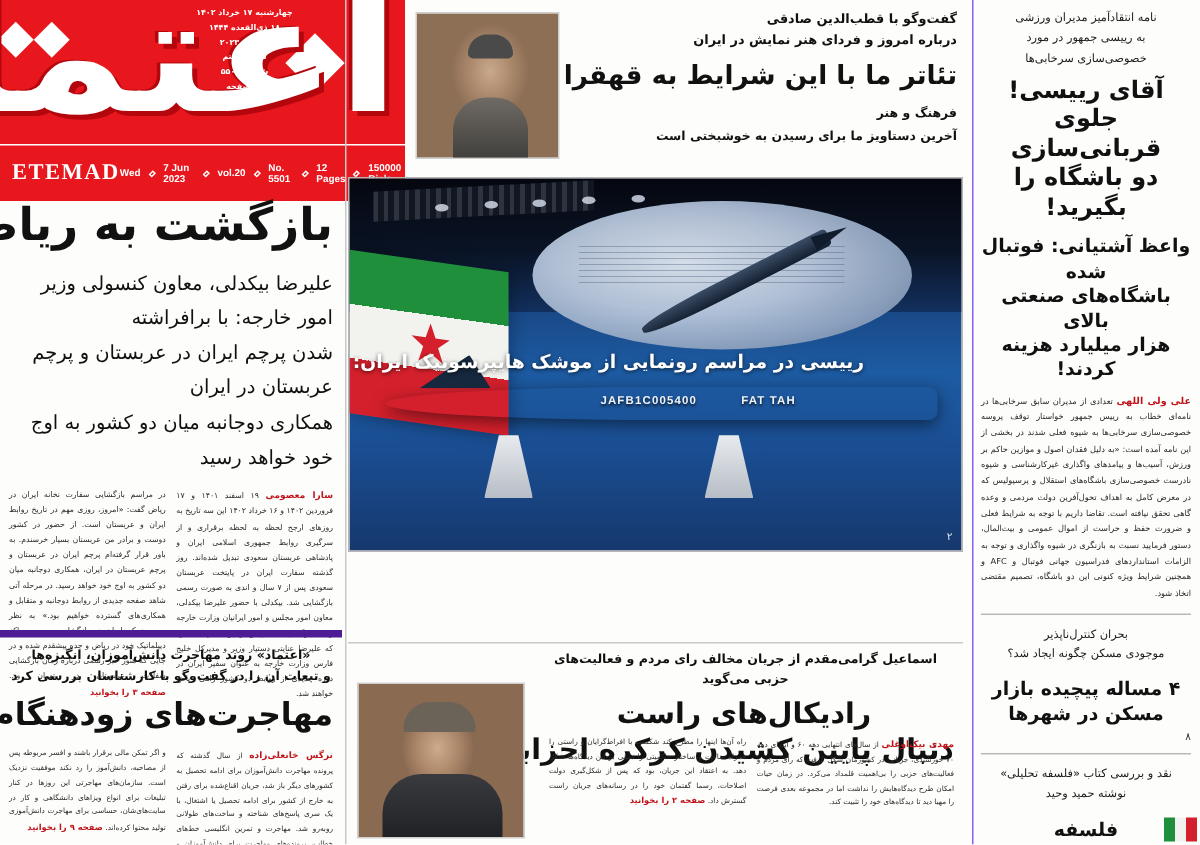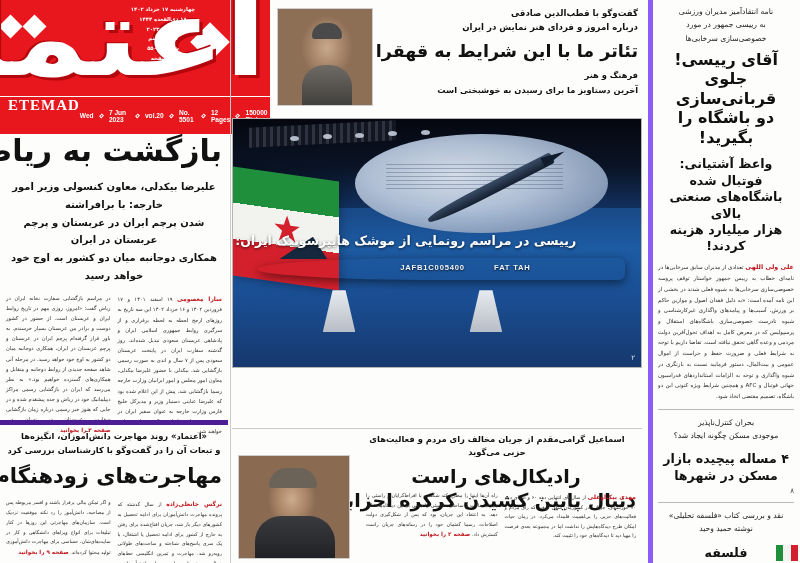--- a/index.html
+++ b/index.html
@@ -123,7 +123,7 @@
     position: absolute; right: 0; top: 0;
     width: 152px; height: 563px;
     padding: 5px 6px 0 5px;
-    border-left: 5px solid #8b5cf6;
+    border-left: 1px solid #8b5cf6;
     direction: rtl;
   }
   .rc-kicker {

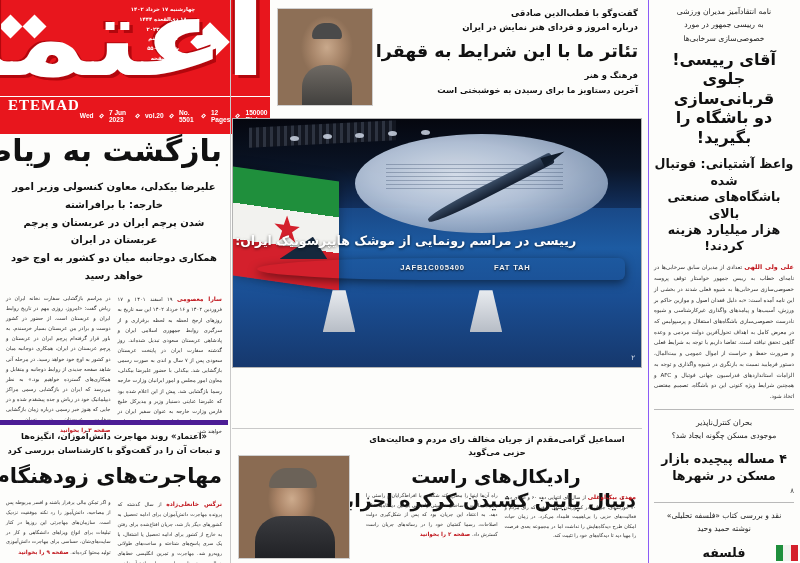--- a/index.html
+++ b/index.html
@@ -58,7 +58,7 @@
     position: absolute; left: 0; top: 96px;
     width: 270px; height: 38px;
     background: #e8161d;
-    display: flex; 
+    display: flex; align-items: center;
     direction: ltr;
     border-top: 1px solid #fff;
   }

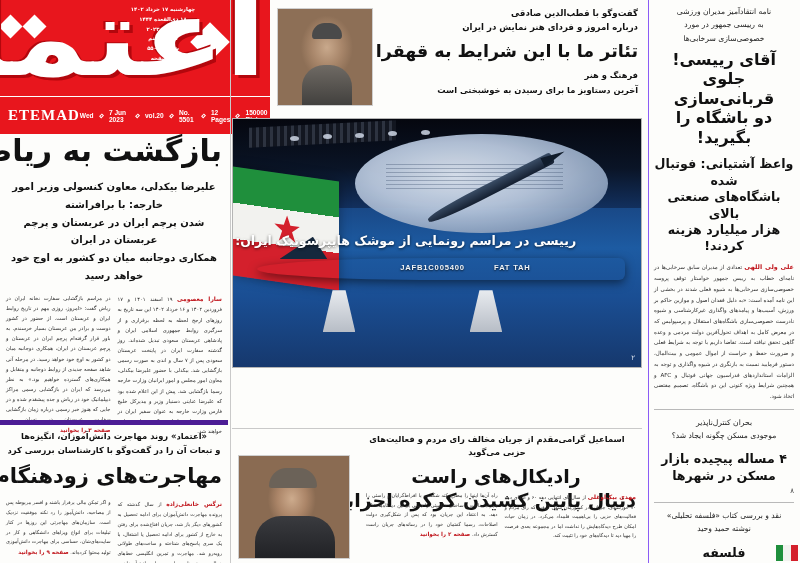--- a/index.html
+++ b/index.html
@@ -168,8 +168,8 @@
     white-space: nowrap;
   }
   .lc-sub {
-    font-size: 10px; line-height: 1.78; text-align: center;
-    color: #111; margin-top: 9px; font-weight: bold;
+    font-size: 13px; line-height: 1.78; text-align: right;
+    color: #111; margin-top: 9px; font-weight: normal;
   }
   .lc-cols {
     display: flex; gap: 7px; margin-top: 8px;

